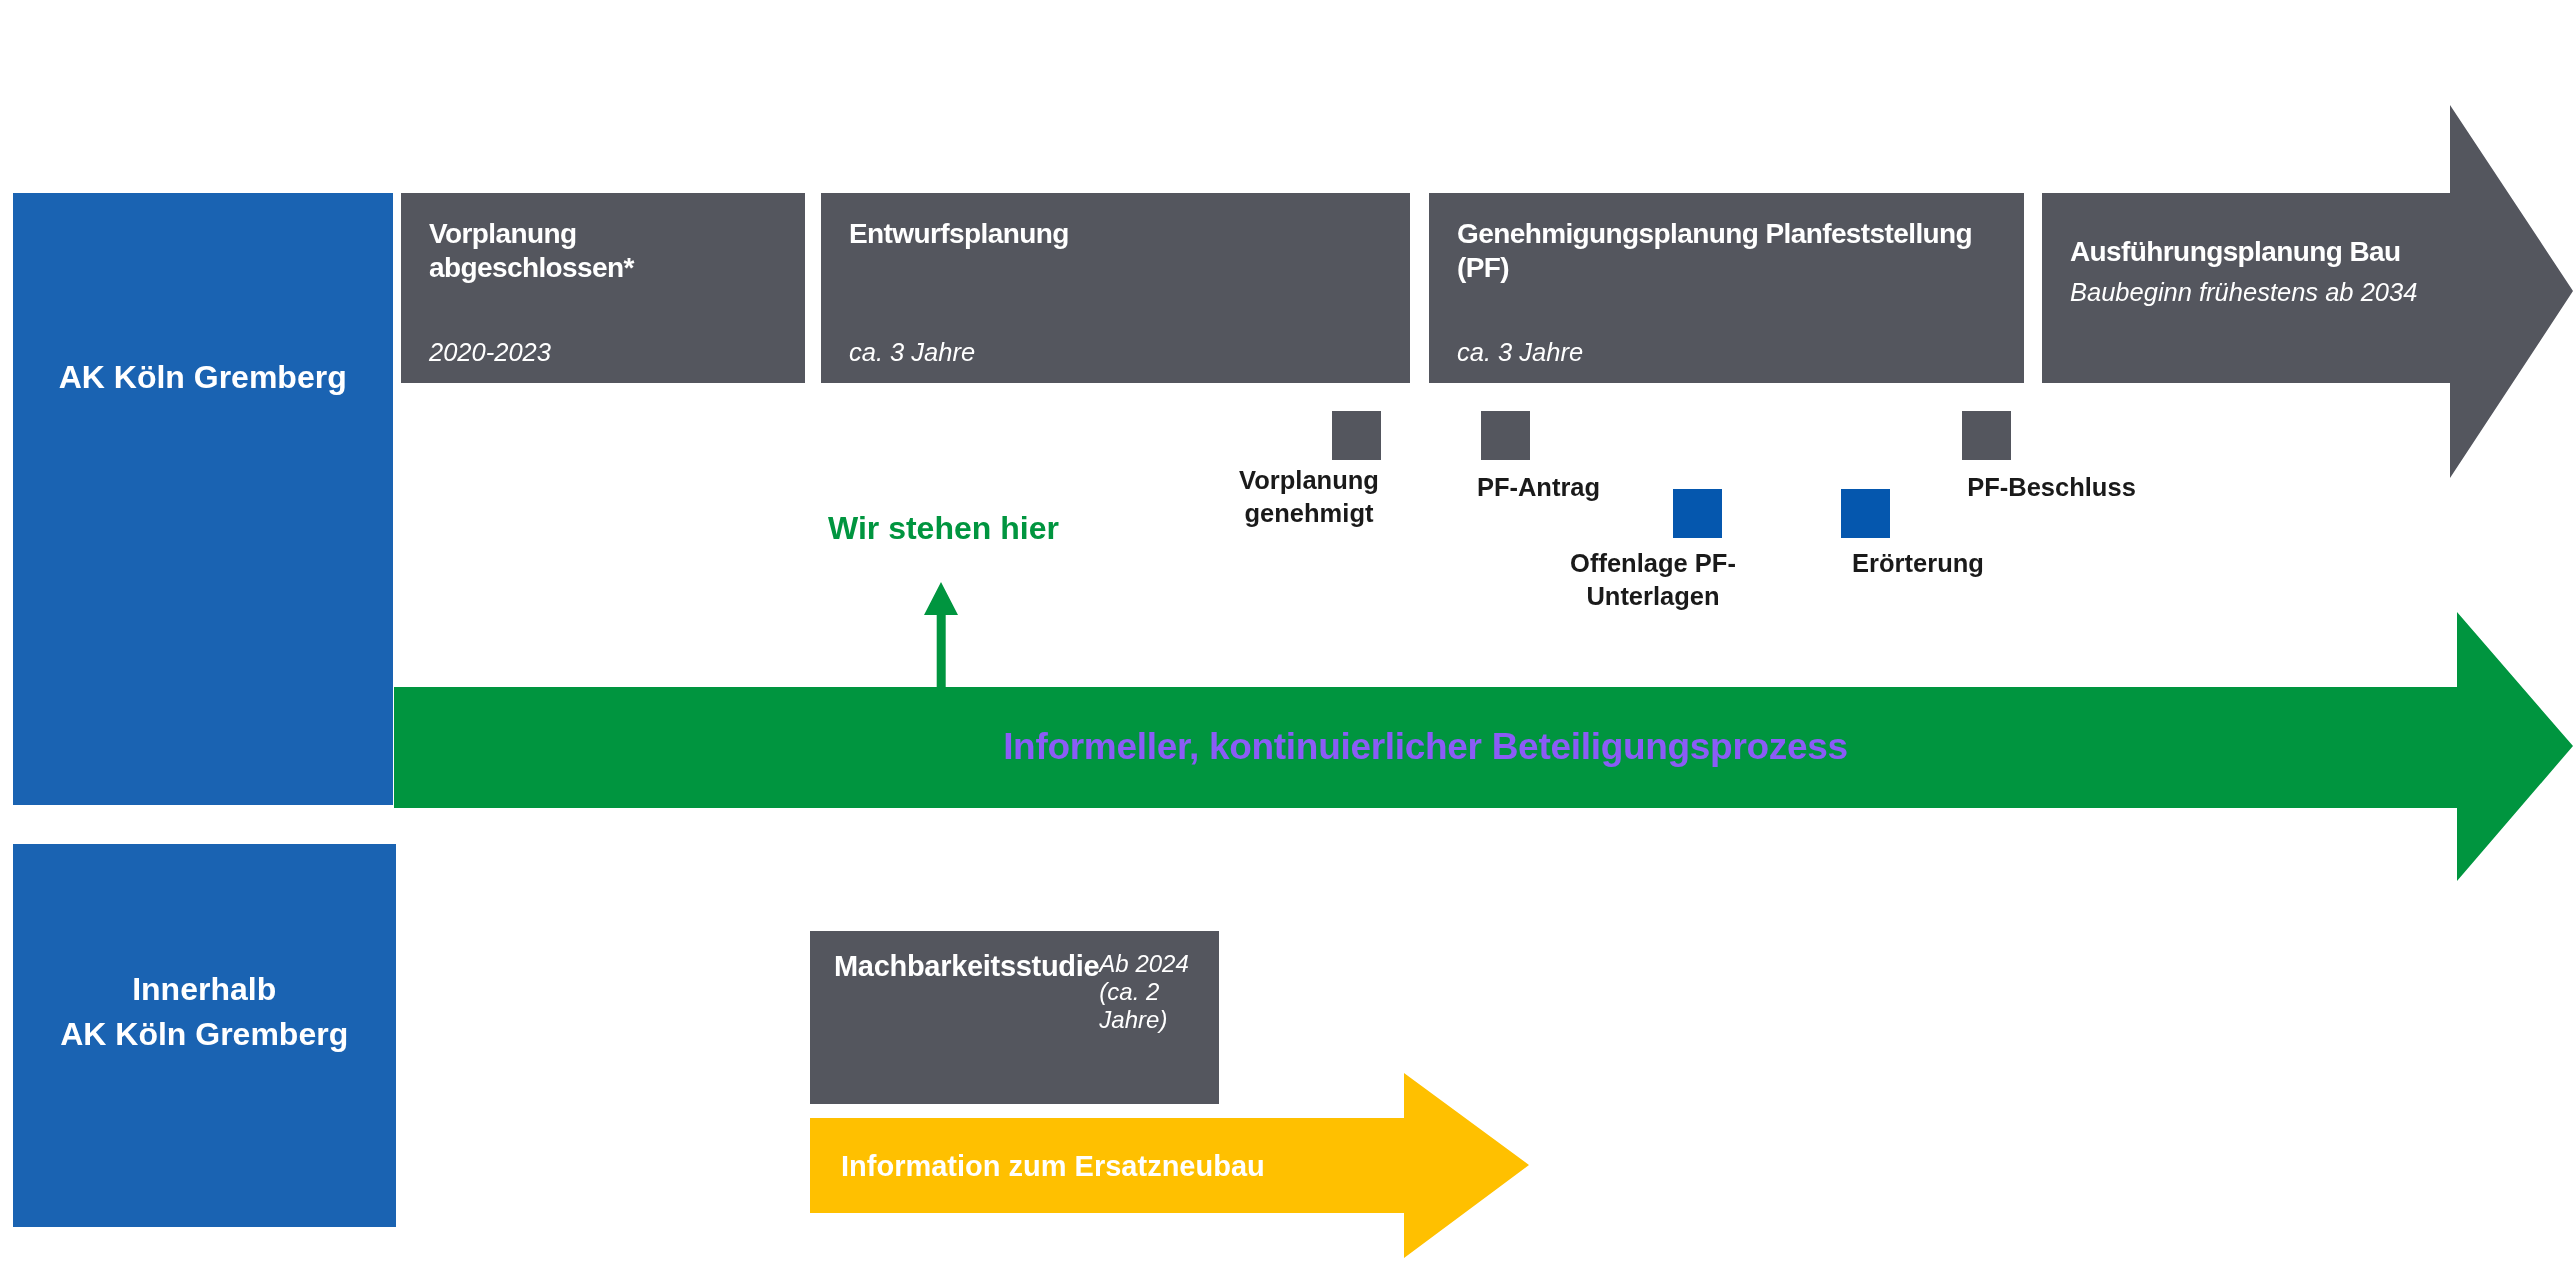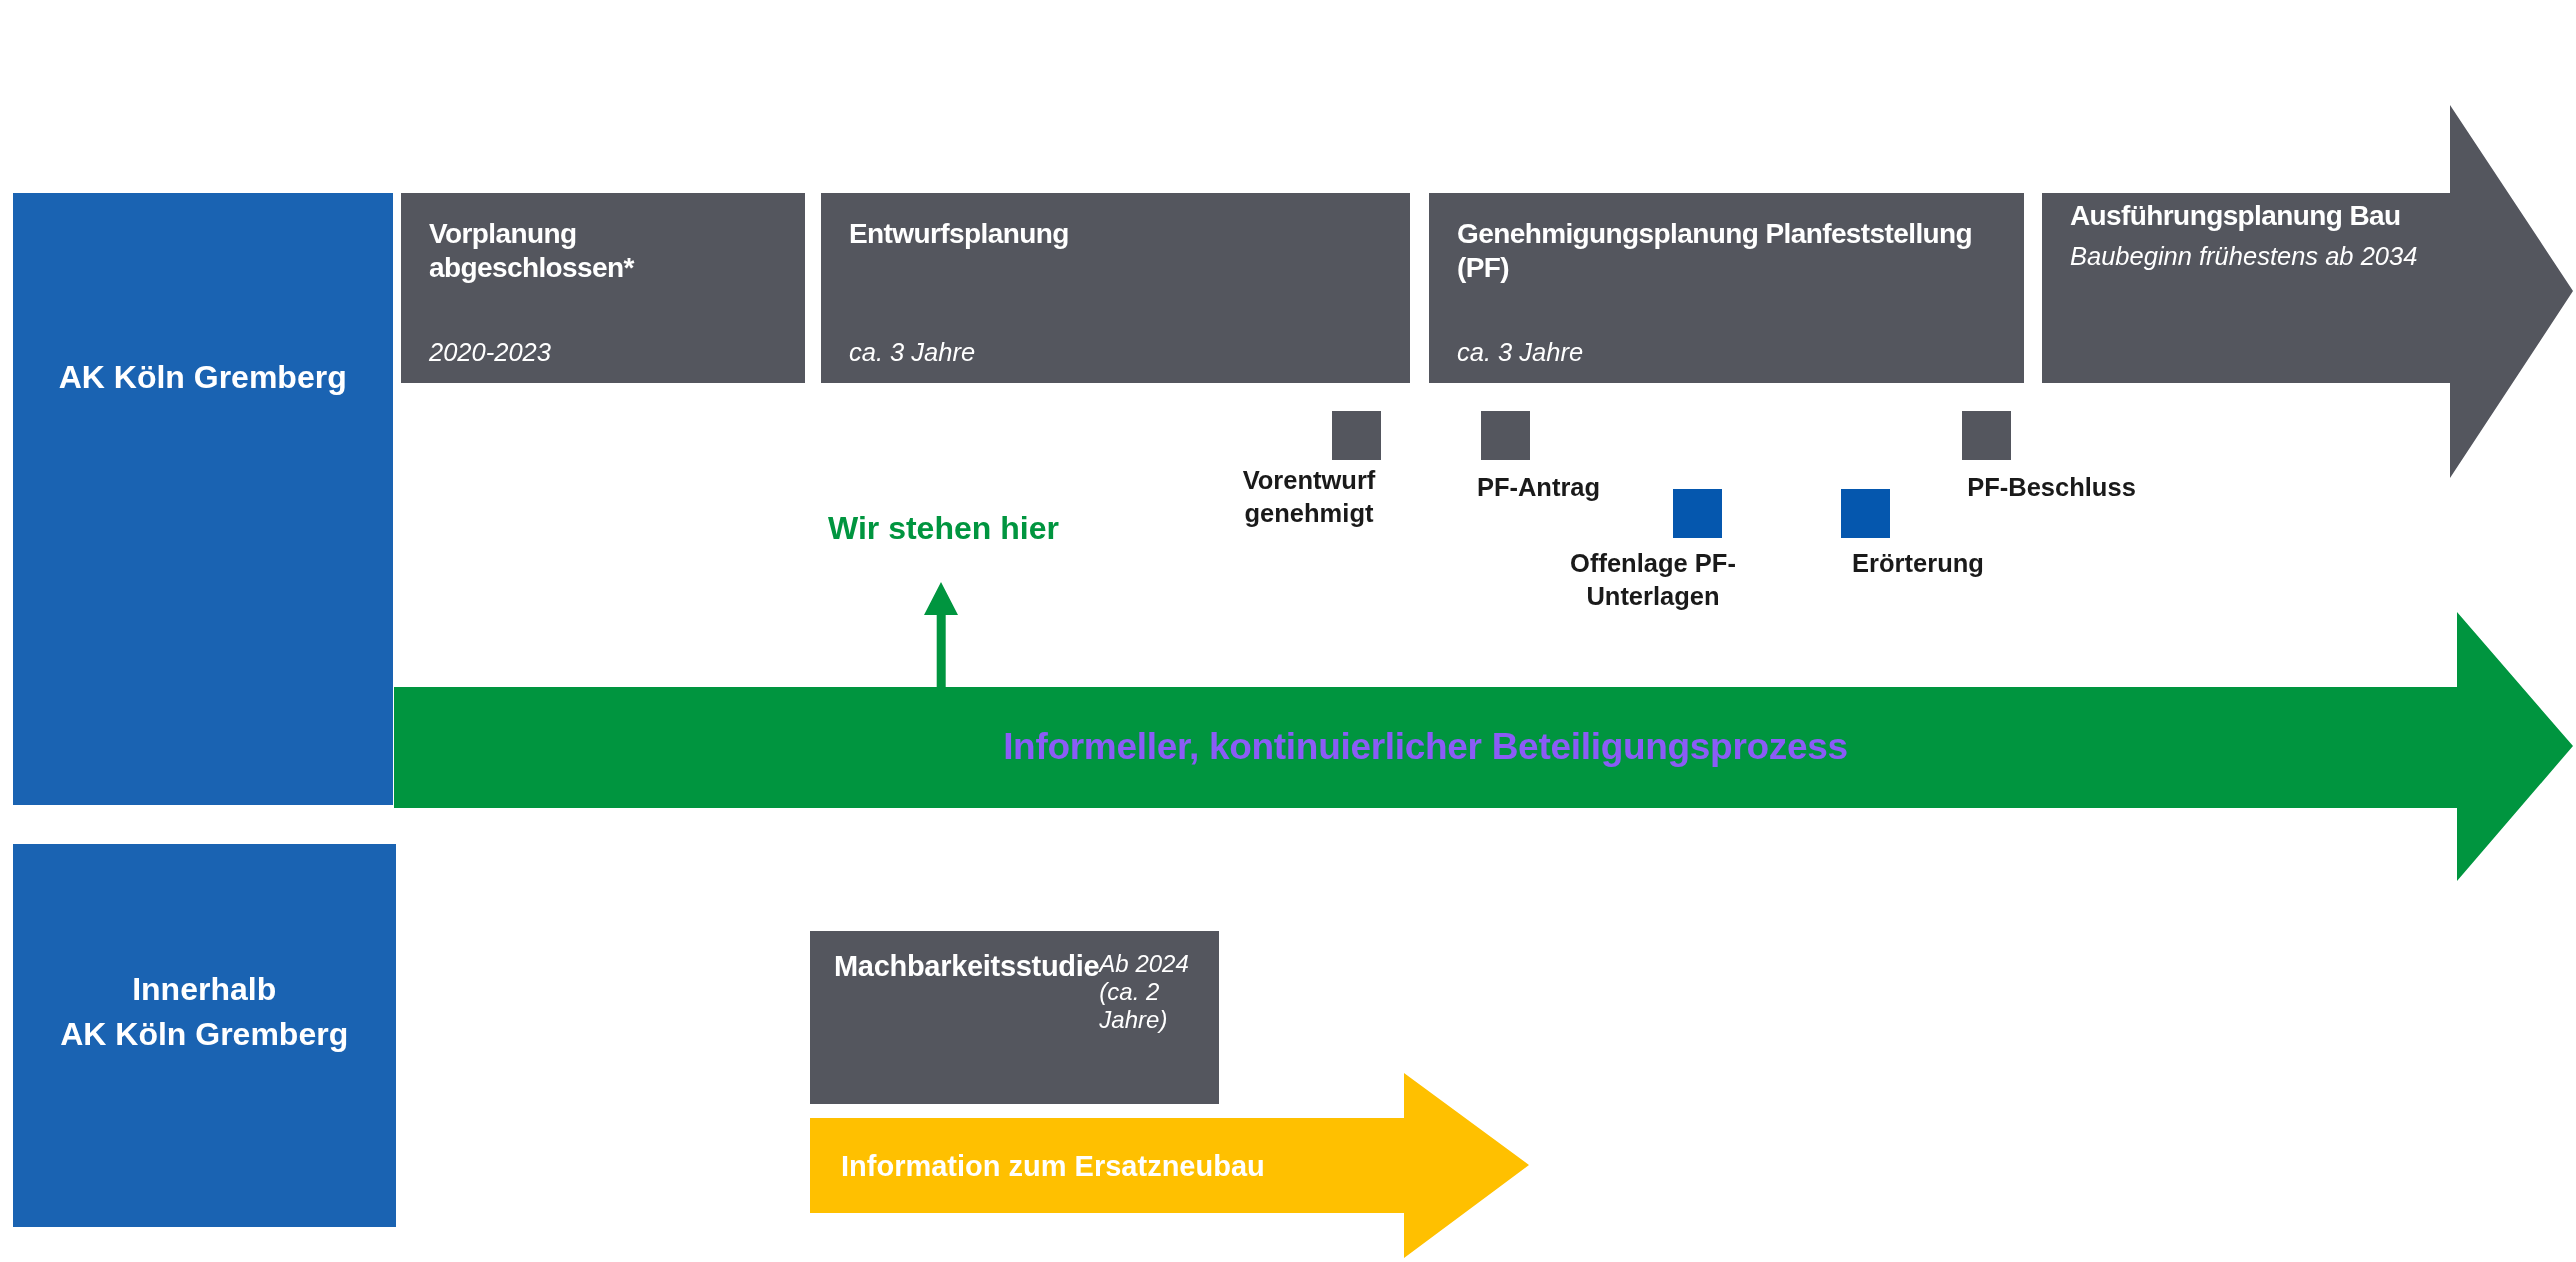--- a/index.html
+++ b/index.html
@@ -43,7 +43,7 @@
   .phase4{position:absolute;left:2042px;top:105px;width:531px;height:373px;}
   .phase4 .arrow-shape{position:absolute;inset:0;background:var(--gray);
     clip-path:polygon(0px 88px,408px 88px,408px 0px,531px 186px,408px 373px,408px 278px,0px 278px);}
-  .phase4 .p4text{position:absolute;left:28px;top:94px;width:420px;color:#fff;}
+  .phase4 .p4text{position:absolute;left:28px;top:130px;width:420px;color:#fff;}
   .phase4 .phase-sub{margin-top:9px;}
 
   

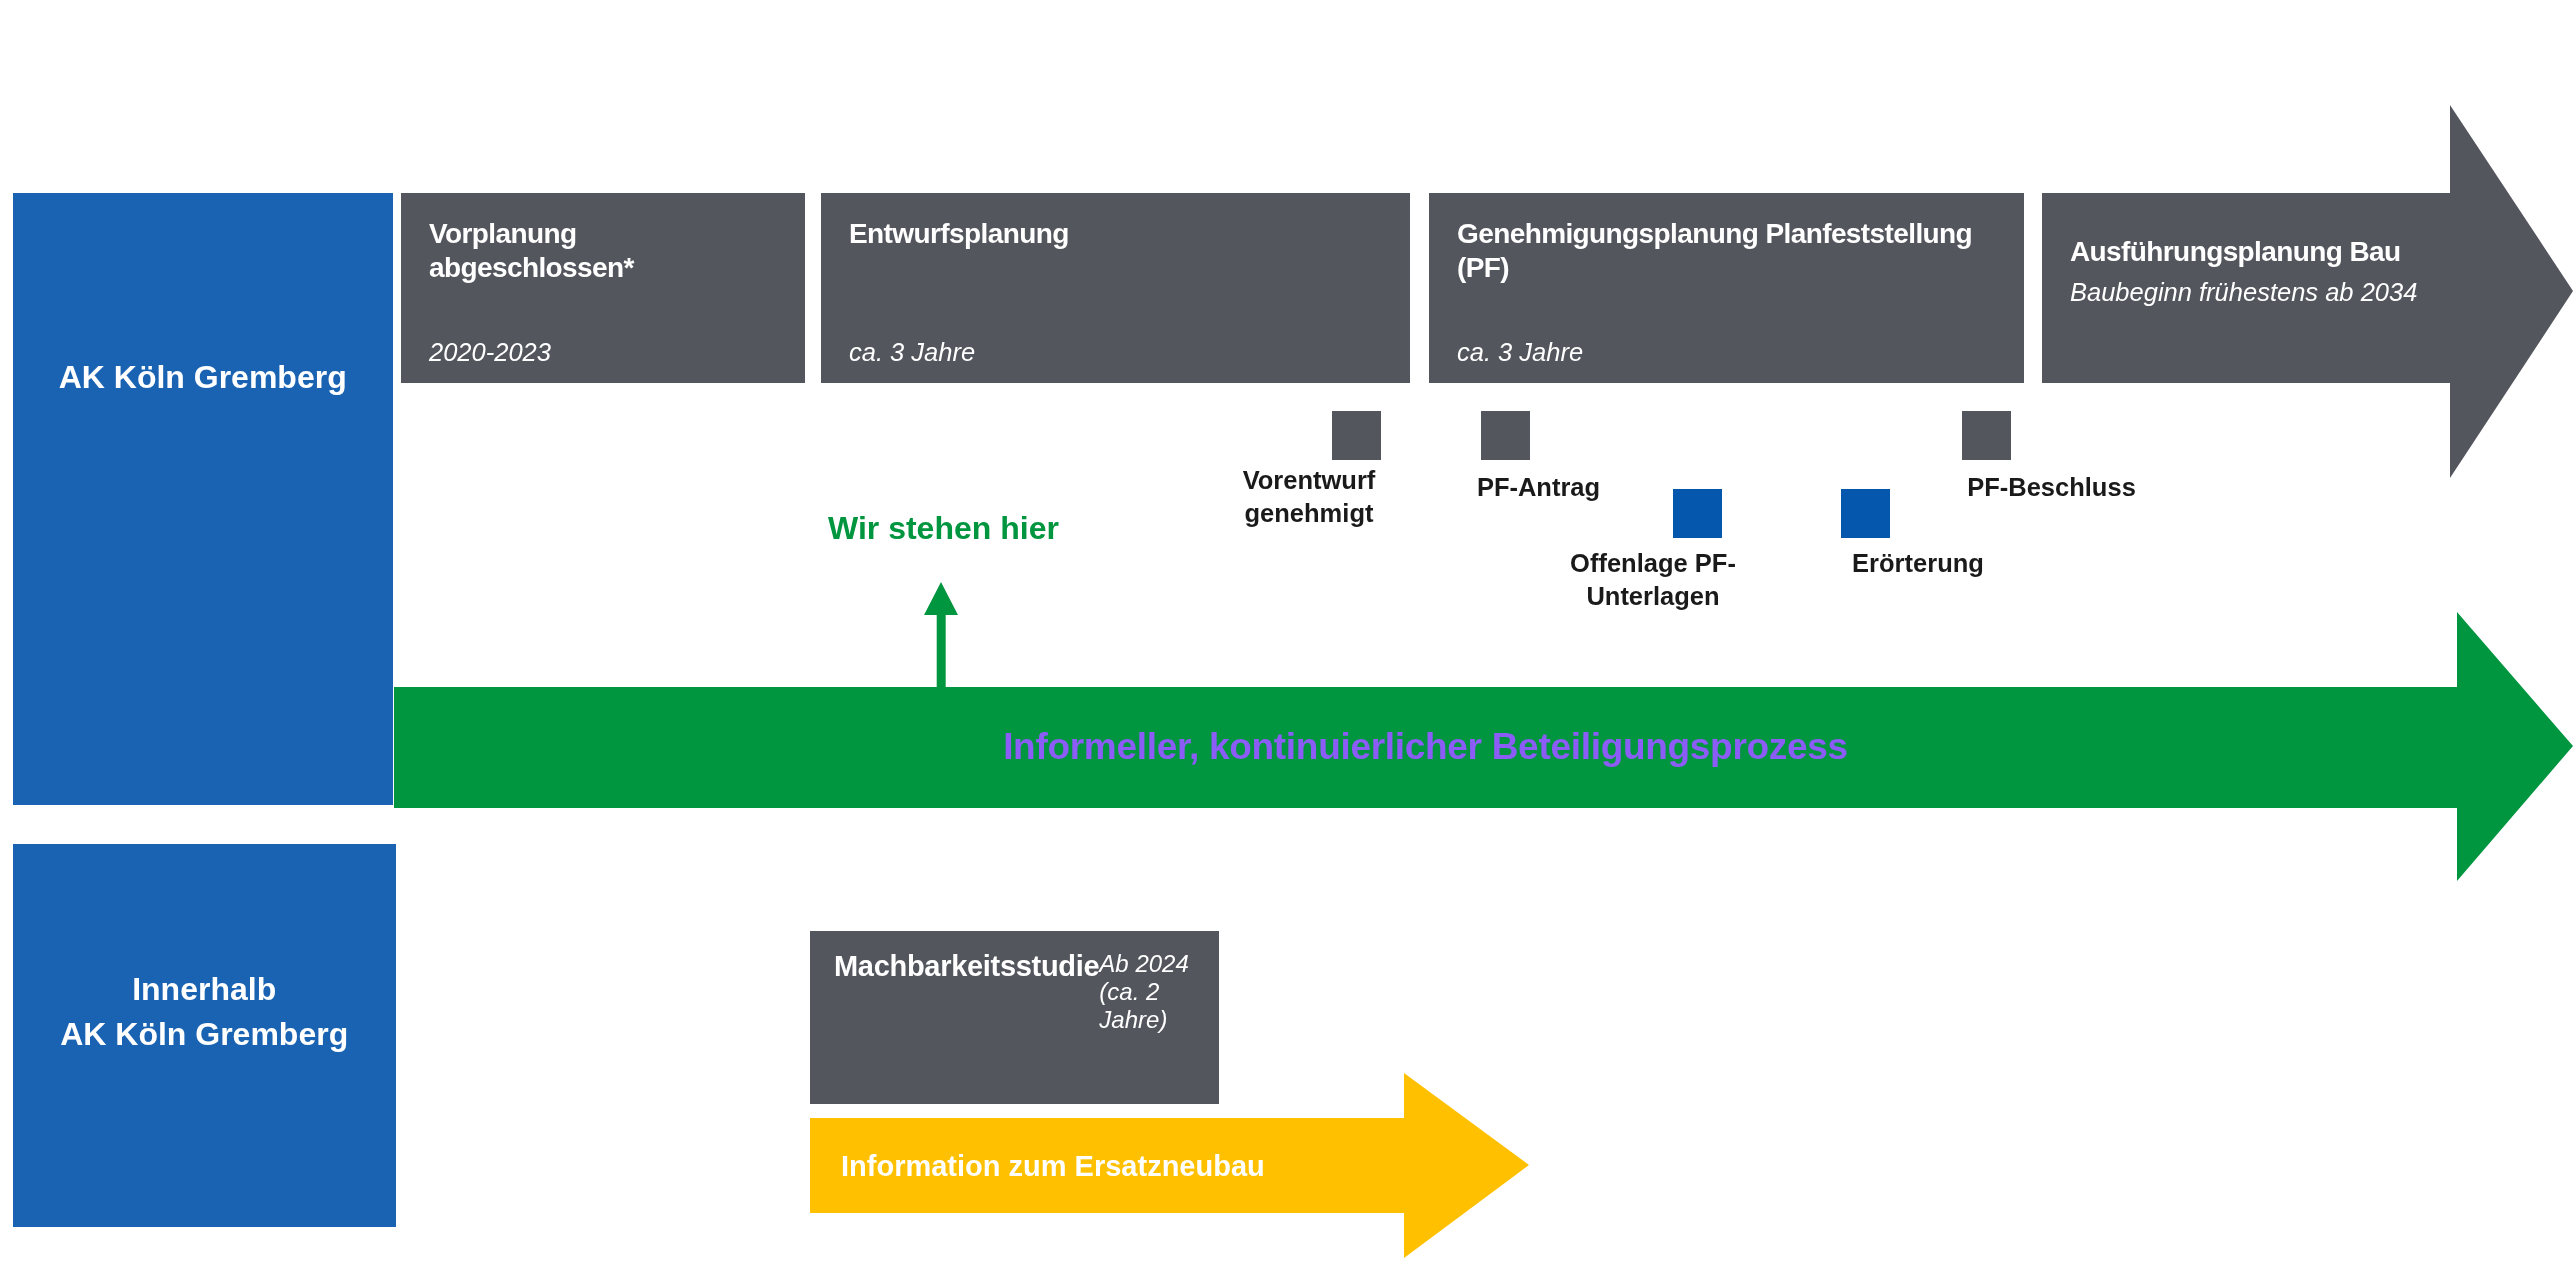--- a/index.html
+++ b/index.html
@@ -122,7 +122,7 @@
   </div>
 
   <div class="msq gray sq1"></div>
-  <div class="mlabel lab1">Vorentwurf genehmigt</div>
+  <div class="mlabel lab1">Vorplanung genehmigt</div>
 
   <div class="msq gray sq2"></div>
   <div class="mlabel lab2">PF-Antrag</div>

